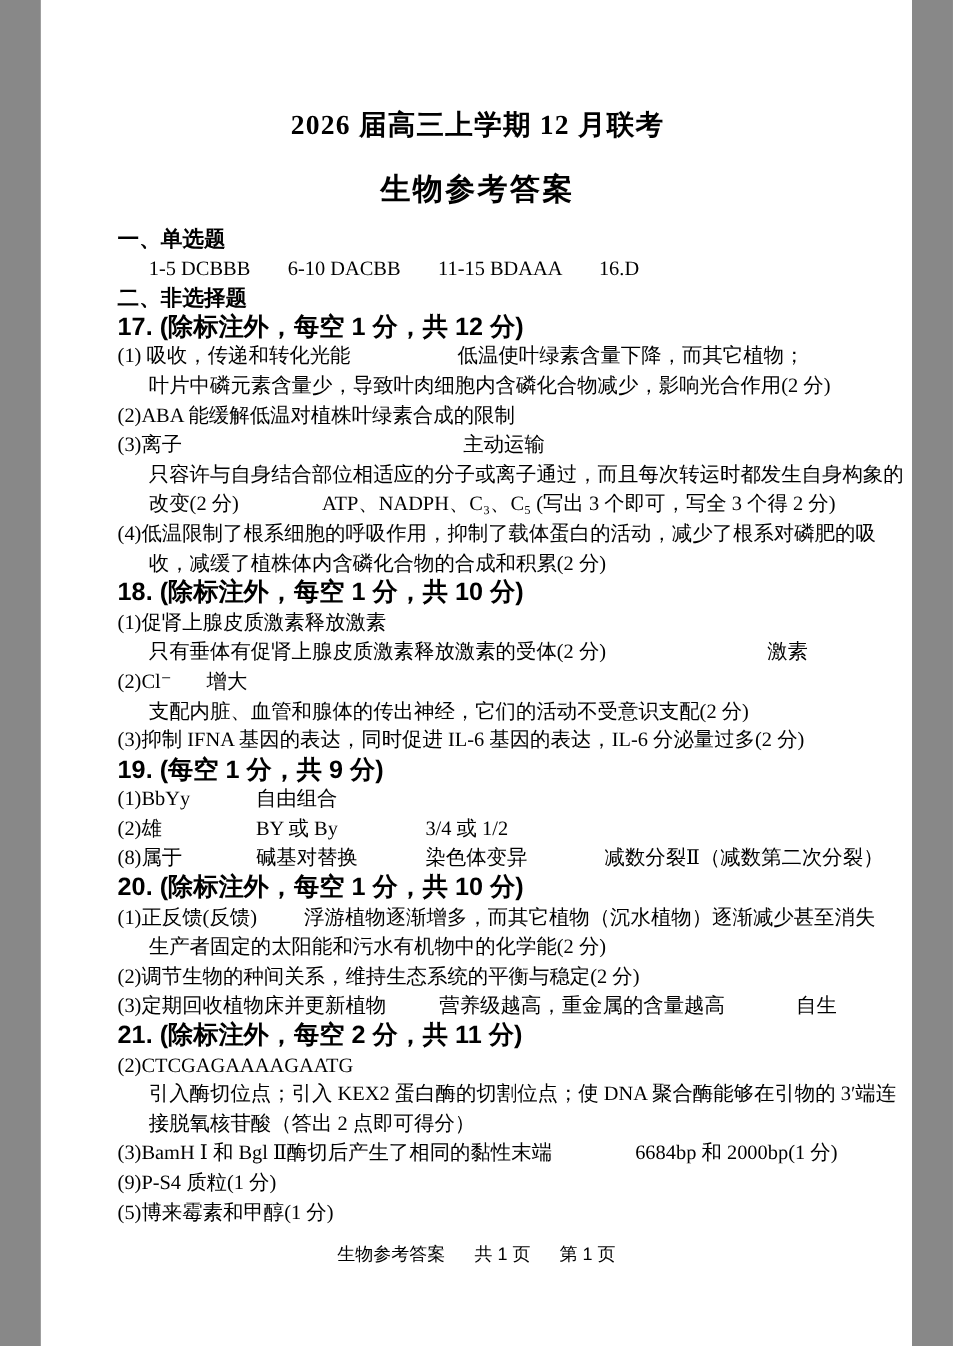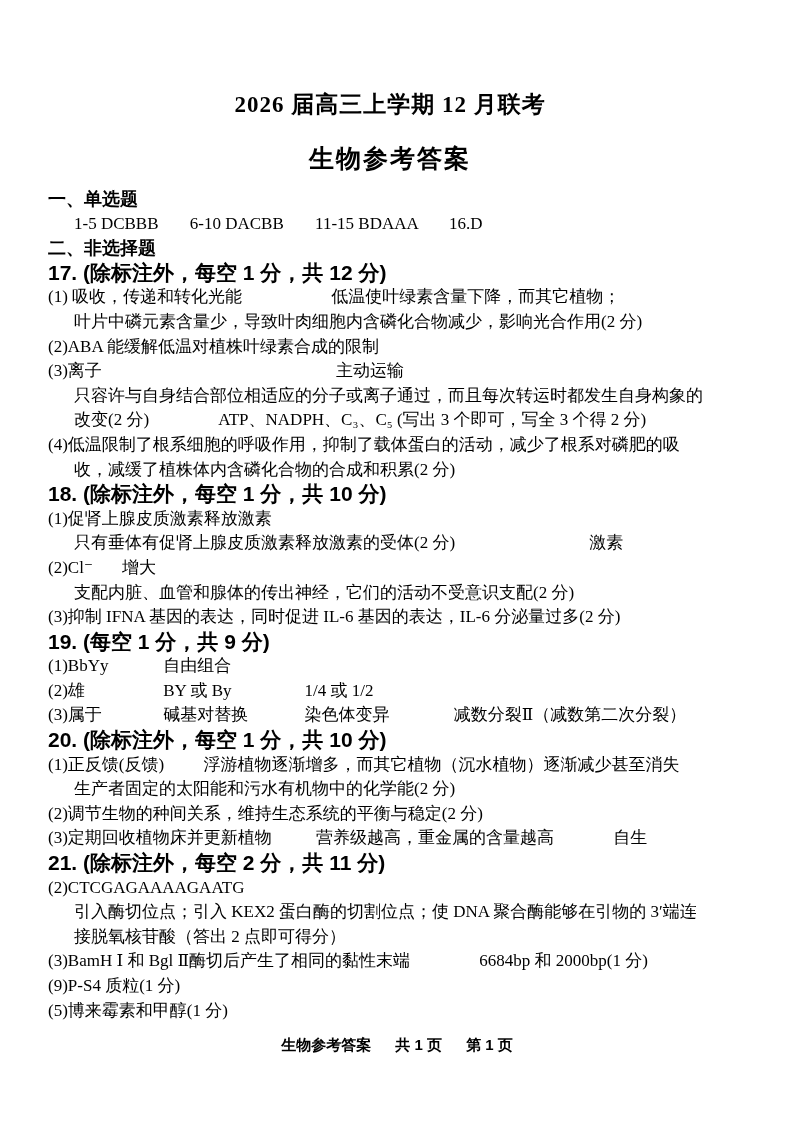--- a/index.html
+++ b/index.html
@@ -4,10 +4,10 @@
 <style>
   html,body{margin:0;padding:0;background:#888;}
   .page{
-    width:794px;height:1122px;background:#ffffff;color:#000;
+    width:726px;height:1122px;background:#ffffff;color:#000;
     font-family:"Liberation Serif","DejaVu Serif",serif;
     position:relative;box-sizing:border-box;
-    padding:90px 62px 0 48px;overflow:hidden;margin:0 auto;
+    padding:90px 62px 0 64px;overflow:hidden;margin:0 auto;
   }
   .doc-title{
     font-size:23px;font-weight:700;text-align:center;

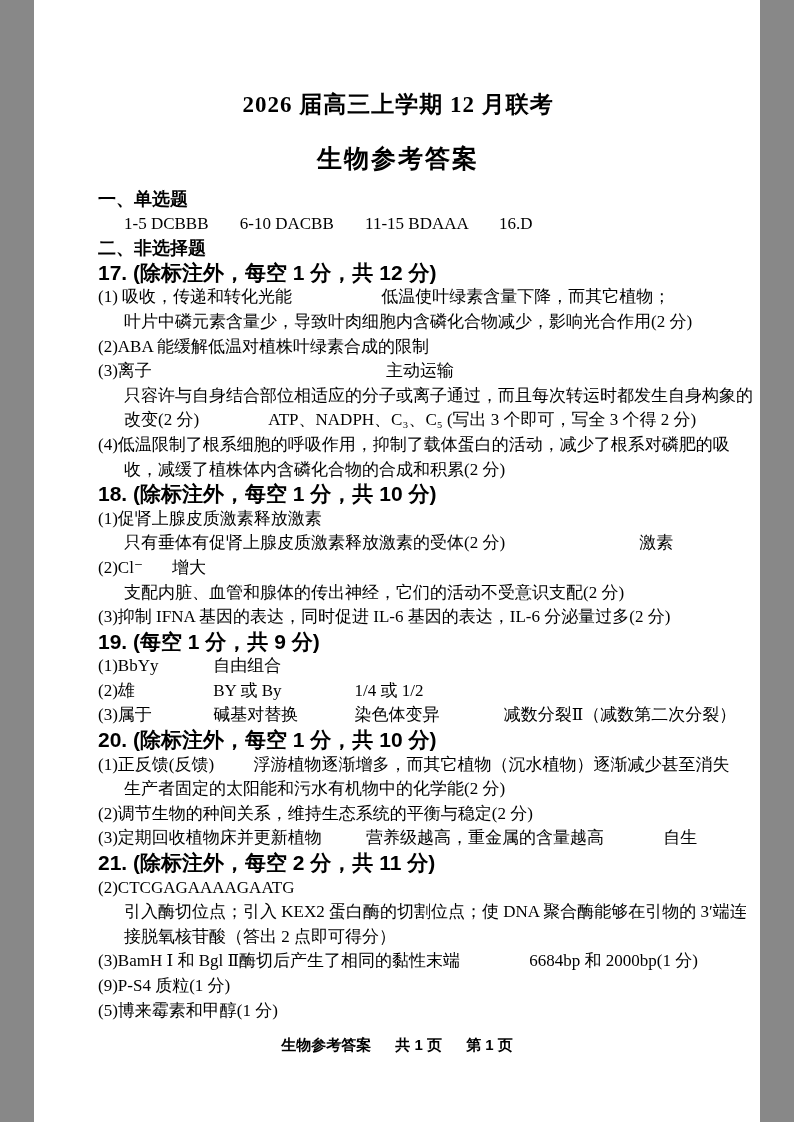--- a/index.html
+++ b/index.html
@@ -111,7 +111,7 @@
       <div class="line">
         <span class="c111">(2)雄</span>
         <span class="c137">BY 或 By</span>
-        <span>1/4 或 1/2</span>
+        <span>3/4 或 1/2</span>
       </div>
       <div class="line">
         <span class="c111">(3)属于</span>

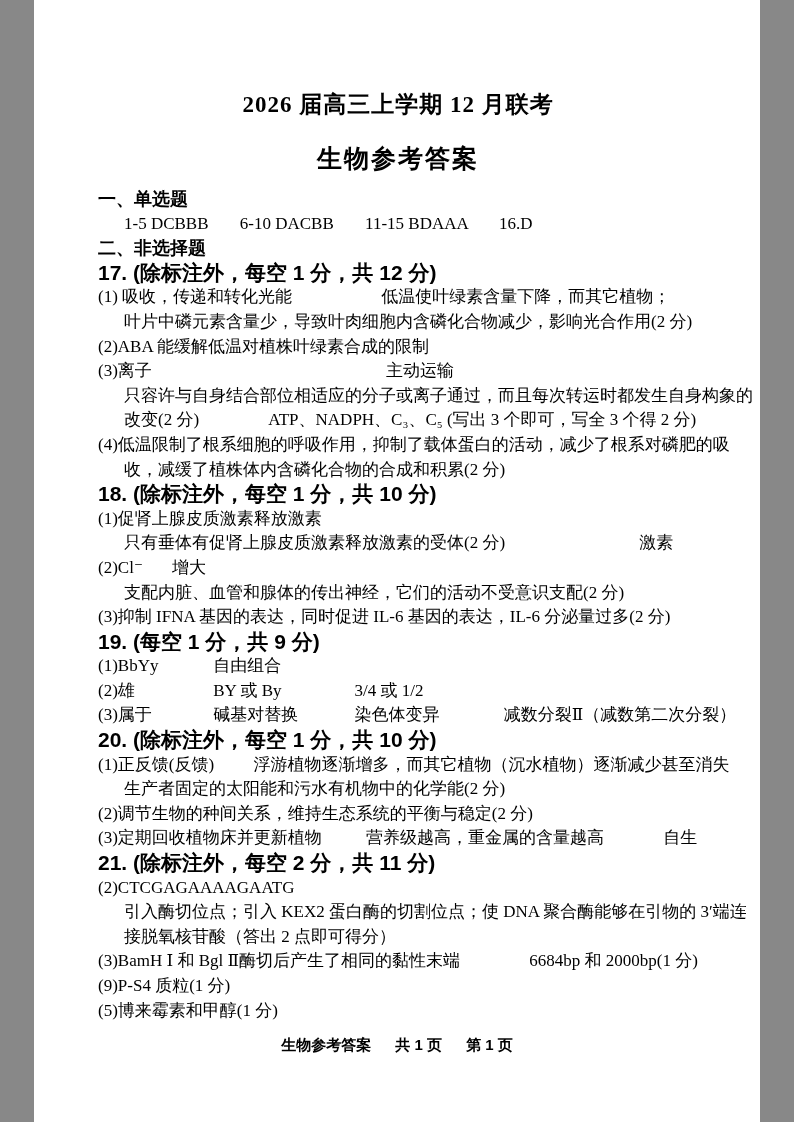--- a/index.html
+++ b/index.html
@@ -114,7 +114,7 @@
         <span>3/4 或 1/2</span>
       </div>
       <div class="line">
-        <span class="c111">(3)属于</span>
+        <span class="c111">(8)属于</span>
         <span class="c137">碱基对替换</span>
         <span class="c145">染色体变异</span>
         <span>减数分裂Ⅱ（减数第二次分裂）</span>

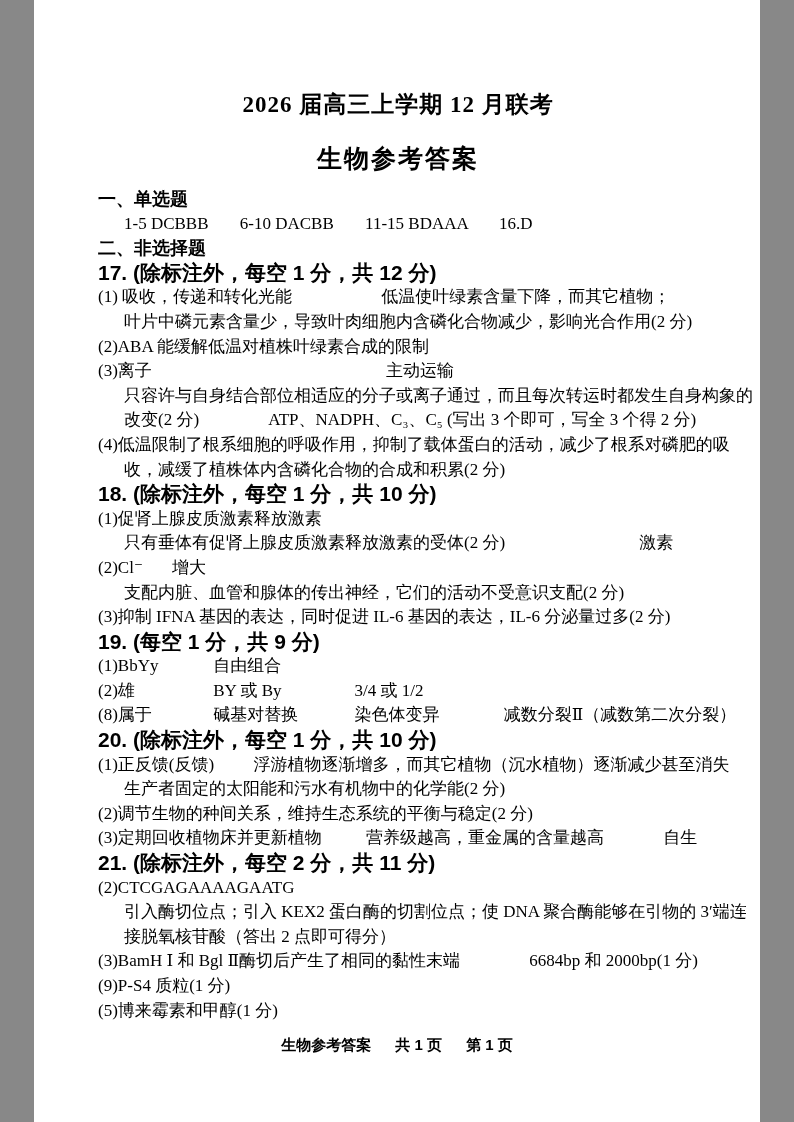--- a/index.html
+++ b/index.html
@@ -41,7 +41,7 @@
   .c145{display:inline-block;width:145px;font-family:Liberation Serif, serif;}
   .footer{
     position:absolute;left:0;right:0;top:1036px;text-align:center;
-    font-size:15px;font-weight:700;
+    font-size:15px;font-weight:400;
     font-family:"Liberation Sans","DejaVu Sans",sans-serif;
   }
   .footer span{margin:0 10px;}

